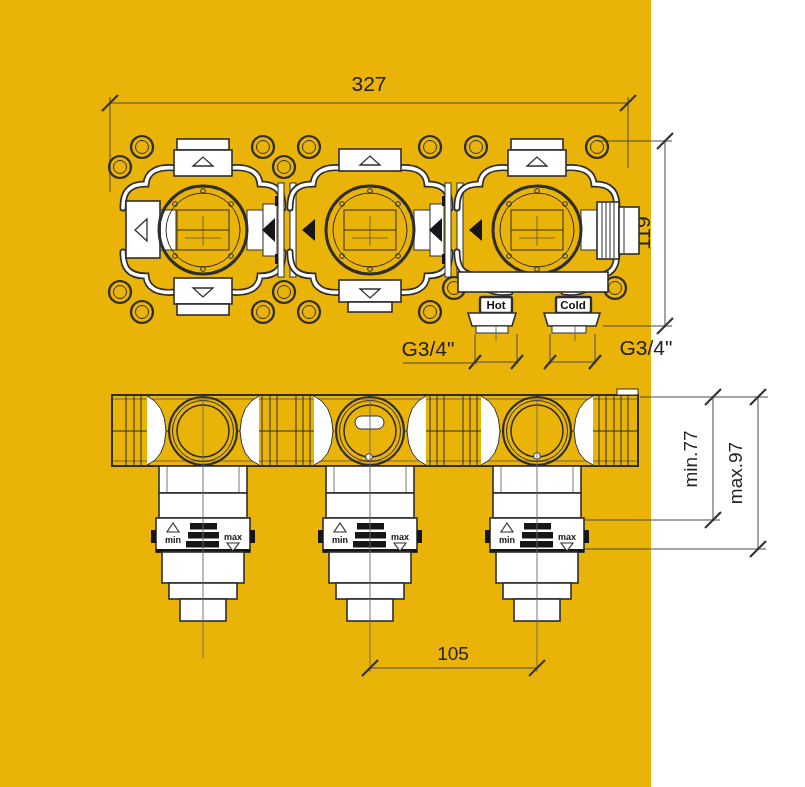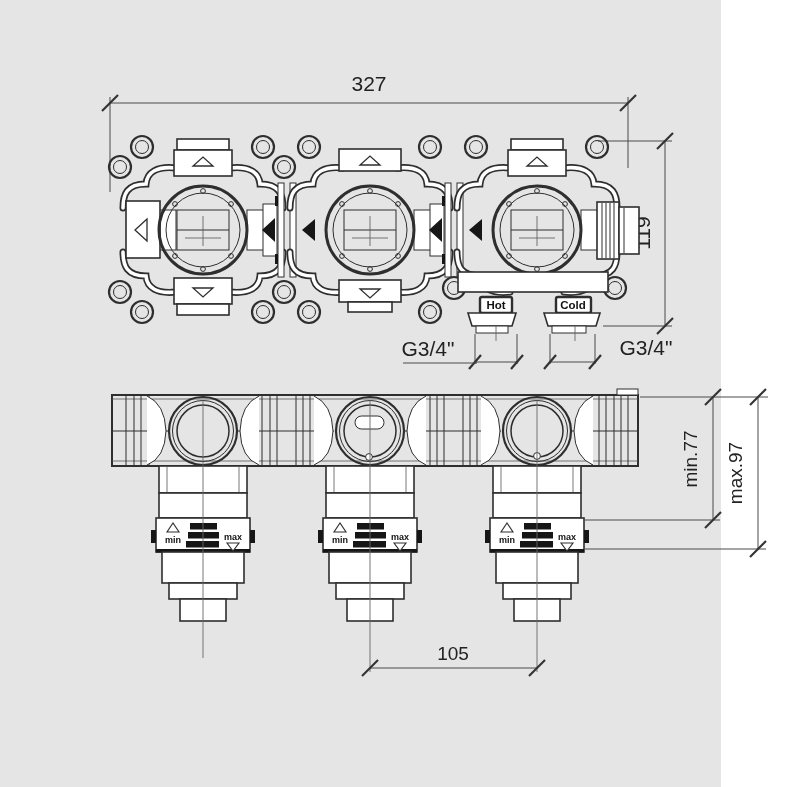--- a/index.html
+++ b/index.html
@@ -3,7 +3,7 @@
 <meta charset="utf-8">
 <style>
   html,body{margin:0;padding:0;background:#fff;}
-  .stage{width:721px;height:787px;position:relative;background:#e5e5e5;}
+  .stage{width:651px;height:787px;position:relative;background:#eab308;}
   svg{display:block;}
   text{font-family:"Liberation Sans", sans-serif;fill:#222;}
   .dimtxt{font-size:21px;}

